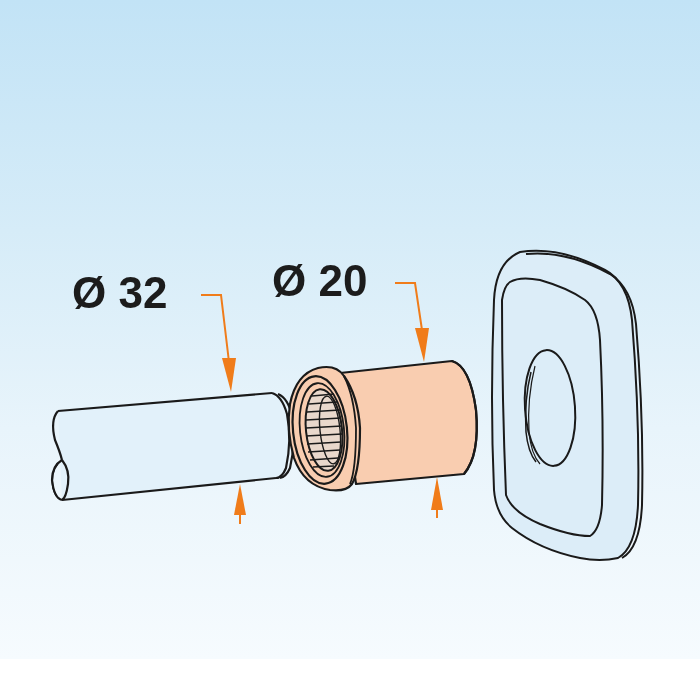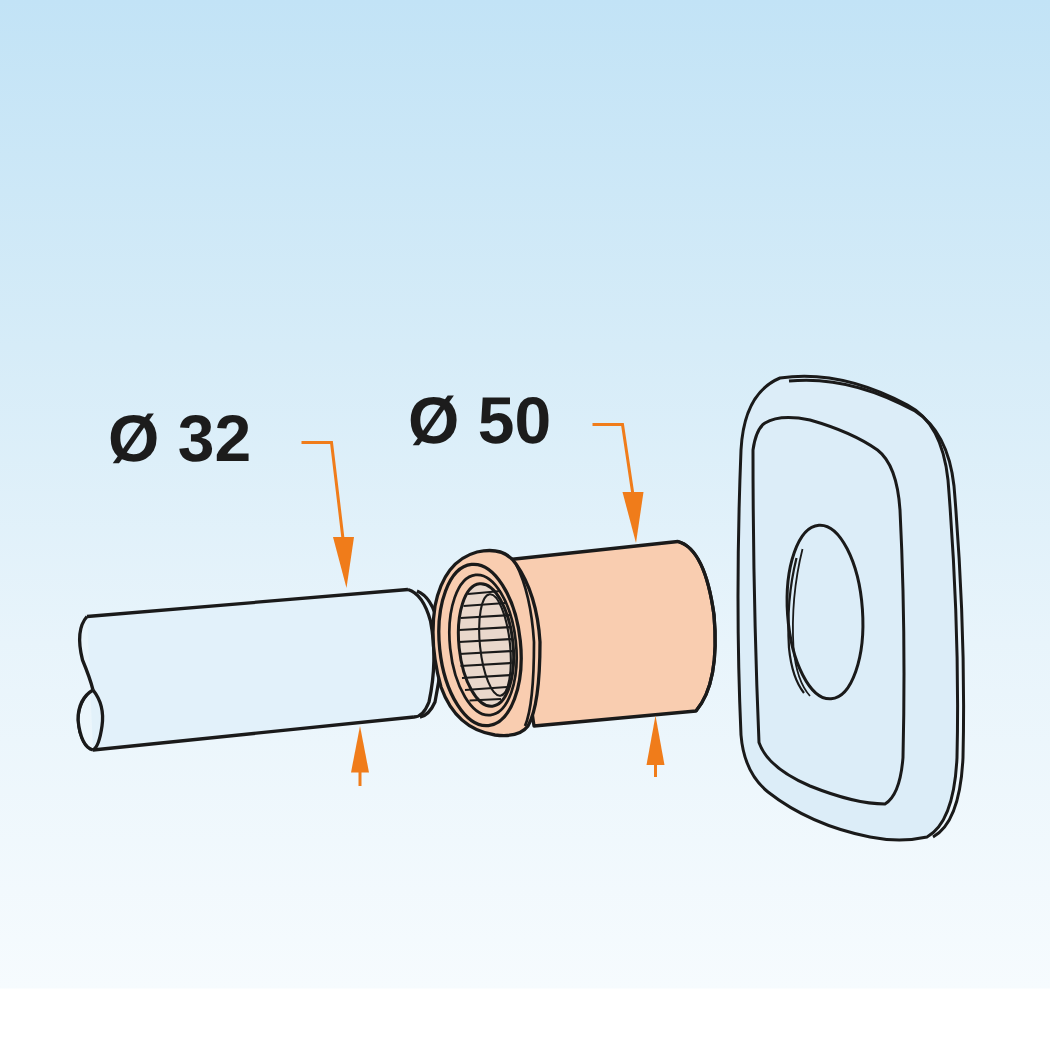--- a/index.html
+++ b/index.html
@@ -91,7 +91,7 @@
   </svg>
 
   <div class="label" style="left:72px; top:268px;">Ø 32</div>
-  <div class="label" style="left:272px; top:256px;">Ø 50</div>
+  <div class="label" style="left:272px; top:256px;">Ø 20</div>
 
 </div>
 

